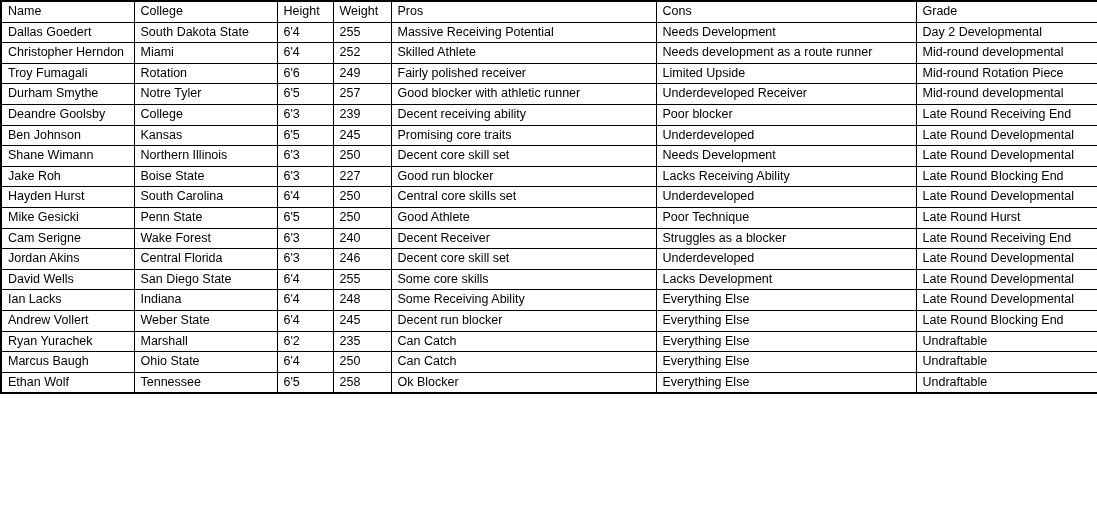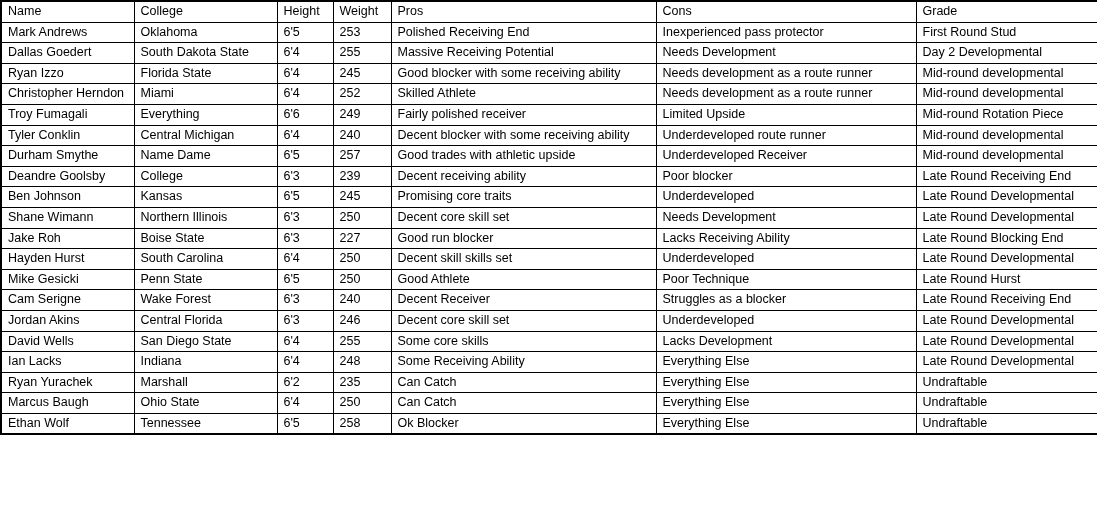--- a/index.html
+++ b/index.html
@@ -73,15 +73,6 @@
     </thead>
     <tbody>
         <tr>
-          <td>Mark Andrews</td>
-          <td>Oklahoma</td>
-          <td>6'5</td>
-          <td>253</td>
-          <td>Polished Receiving End</td>
-          <td>Inexperienced pass protector</td>
-          <td>First Round Stud</td>
-        </tr>
-        <tr>
           <td>Dallas Goedert</td>
           <td>South Dakota State</td>
           <td>6'4</td>

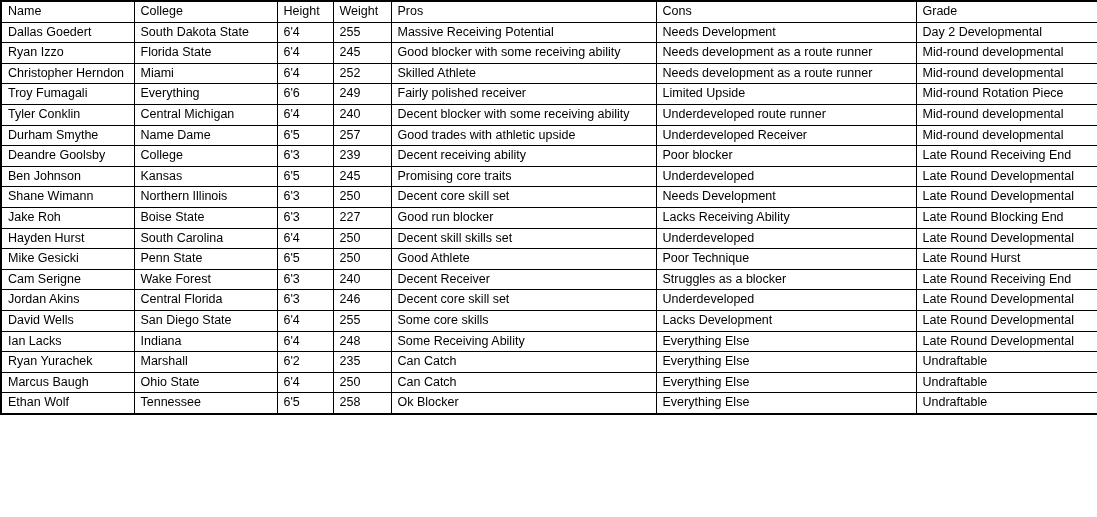--- a/index.html
+++ b/index.html
@@ -82,15 +82,6 @@
           <td>Day 2 Developmental</td>
         </tr>
         <tr>
-          <td>Ryan Izzo</td>
-          <td>Florida State</td>
-          <td>6'4</td>
-          <td>245</td>
-          <td>Good blocker with some receiving ability</td>
-          <td>Needs development as a route runner</td>
-          <td>Mid-round developmental</td>
-        </tr>
-        <tr>
           <td>Christopher Herndon</td>
           <td>Miami</td>
           <td>6'4</td>

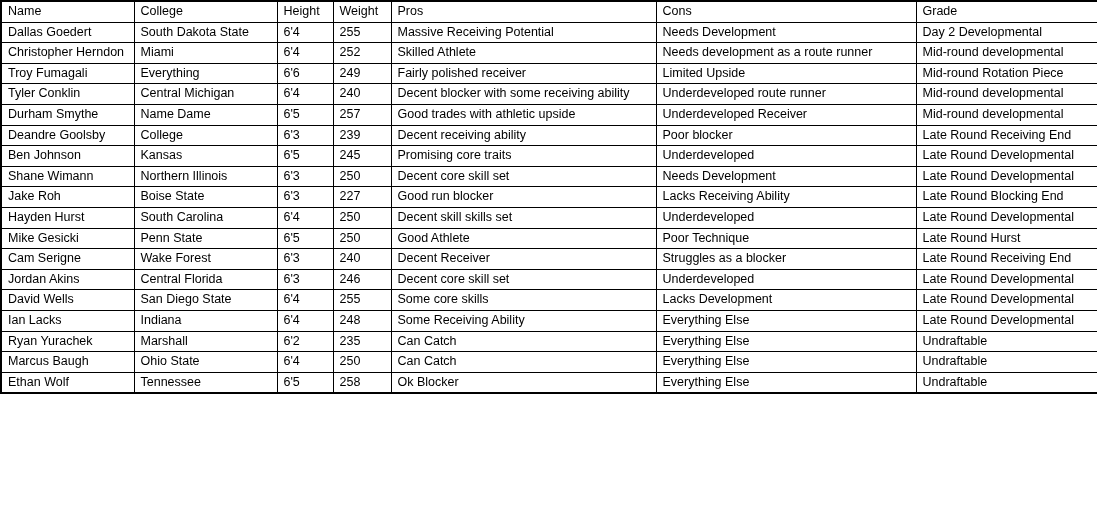--- a/index.html
+++ b/index.html
@@ -92,7 +92,7 @@
         </tr>
         <tr>
           <td>Troy Fumagali</td>
-          <td>Everything</td>
+          <td>Rotation</td>
           <td>6'6</td>
           <td>249</td>
           <td>Fairly polished receiver</td>

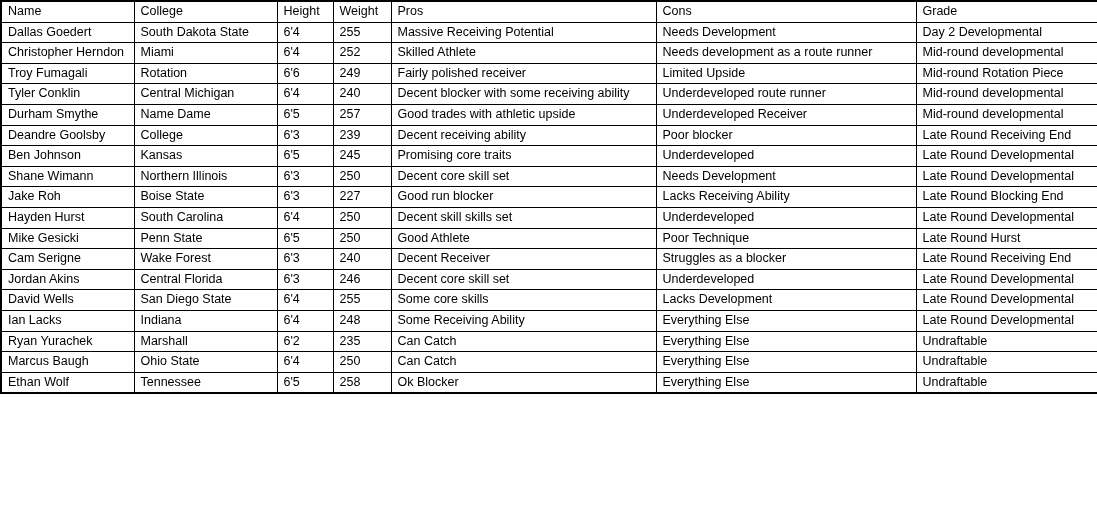--- a/index.html
+++ b/index.html
@@ -100,15 +100,6 @@
           <td>Mid-round Rotation Piece</td>
         </tr>
         <tr>
-          <td>Tyler Conklin</td>
-          <td>Central Michigan</td>
-          <td>6'4</td>
-          <td>240</td>
-          <td>Decent blocker with some receiving ability</td>
-          <td>Underdeveloped route runner</td>
-          <td>Mid-round developmental</td>
-        </tr>
-        <tr>
           <td>Durham Smythe</td>
           <td>Name Dame</td>
           <td>6'5</td>

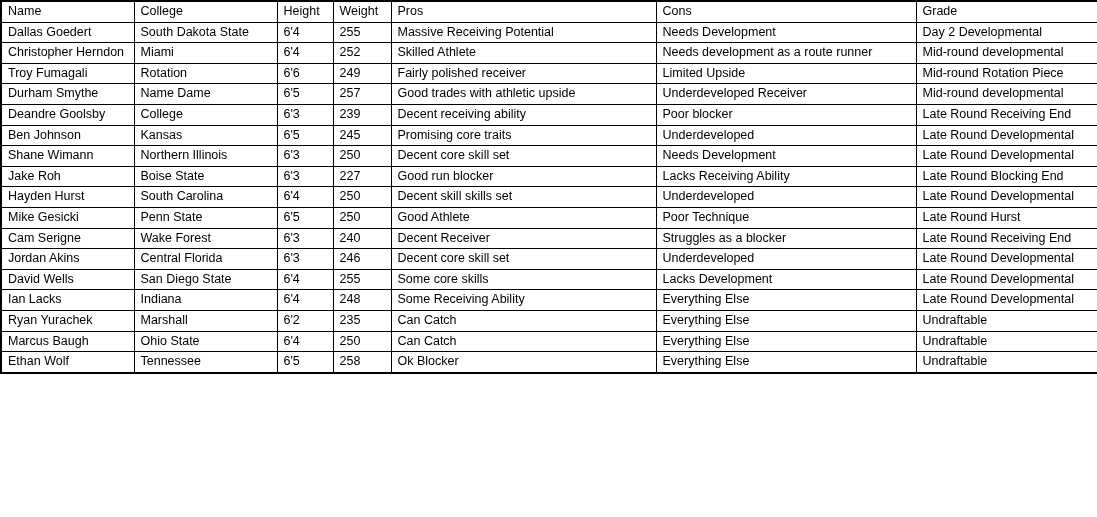--- a/index.html
+++ b/index.html
@@ -101,7 +101,7 @@
         </tr>
         <tr>
           <td>Durham Smythe</td>
-          <td>Name Dame</td>
+          <td>Notre Tyler</td>
           <td>6'5</td>
           <td>257</td>
           <td>Good trades with athletic upside</td>

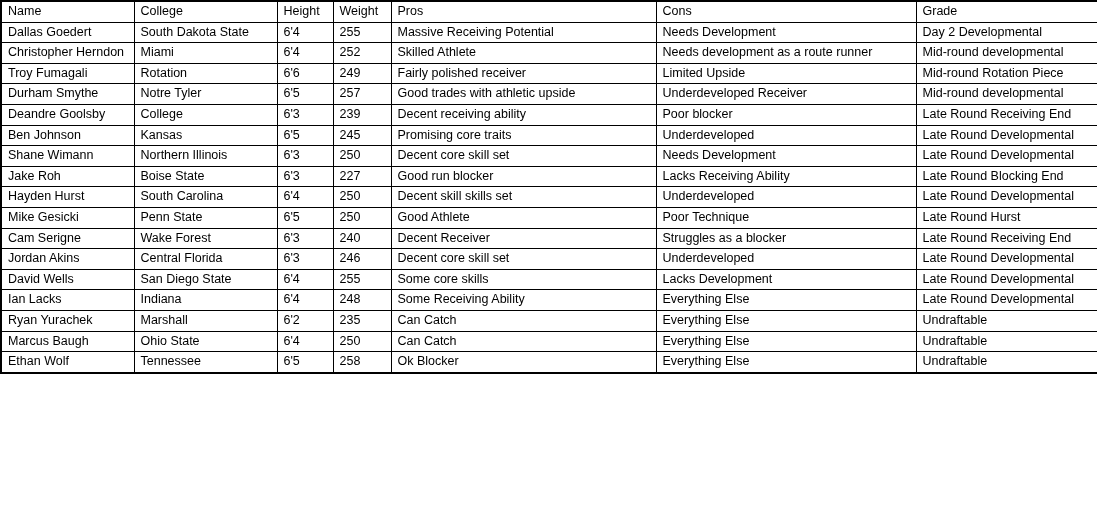--- a/index.html
+++ b/index.html
@@ -104,7 +104,7 @@
           <td>Notre Tyler</td>
           <td>6'5</td>
           <td>257</td>
-          <td>Good trades with athletic upside</td>
+          <td>Good blocker with athletic runner</td>
           <td>Underdeveloped Receiver</td>
           <td>Mid-round developmental</td>
         </tr>

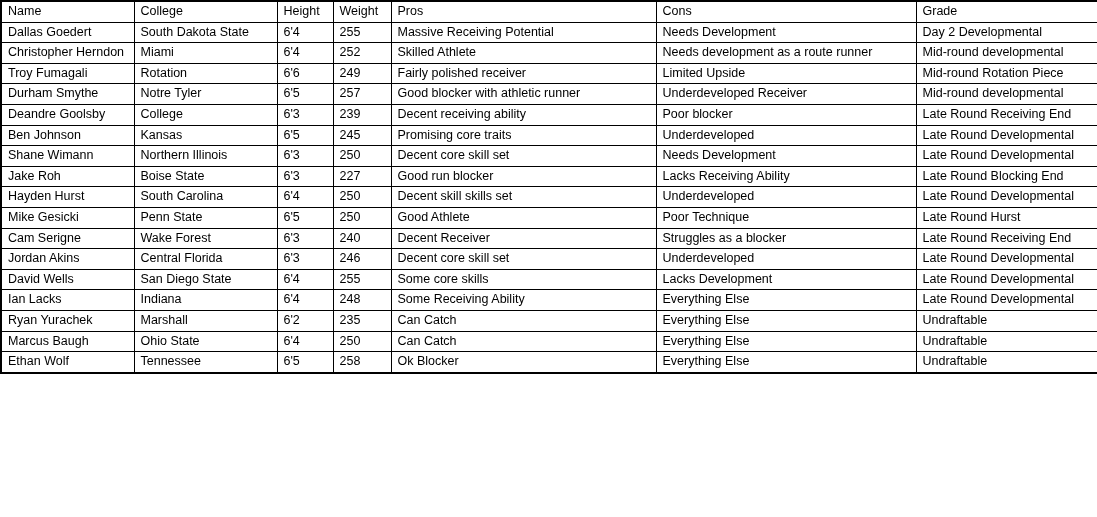--- a/index.html
+++ b/index.html
@@ -149,7 +149,7 @@
           <td>South Carolina</td>
           <td>6'4</td>
           <td>250</td>
-          <td>Decent skill skills set</td>
+          <td>Central core skills set</td>
           <td>Underdeveloped</td>
           <td>Late Round Developmental</td>
         </tr>

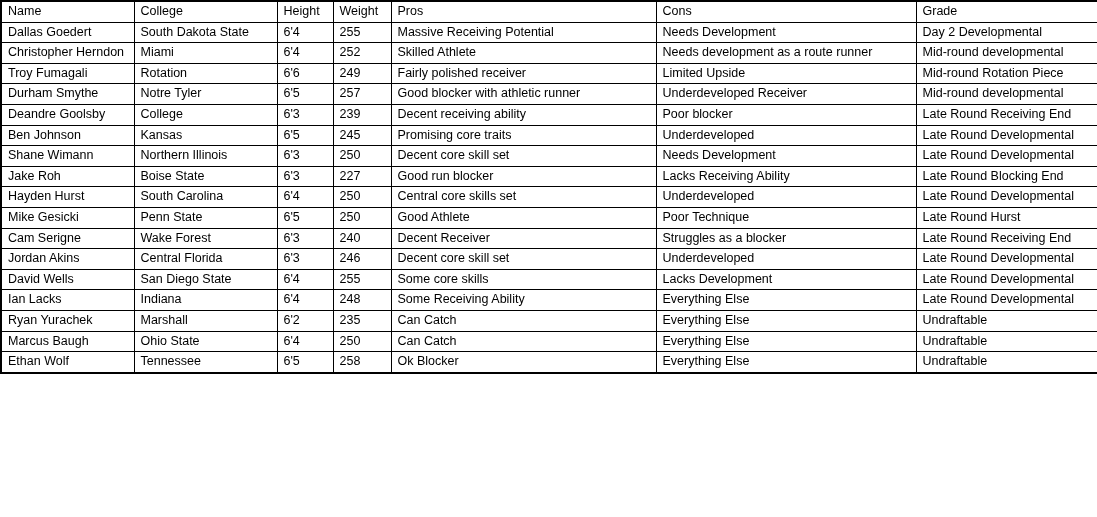--- a/index.html
+++ b/index.html
@@ -199,6 +199,15 @@
           <td>Late Round Developmental</td>
         </tr>
         <tr>
+          <td>Andrew Vollert</td>
+          <td>Weber State</td>
+          <td>6'4</td>
+          <td>245</td>
+          <td>Decent run blocker</td>
+          <td>Everything Else</td>
+          <td>Late Round Blocking End</td>
+        </tr>
+        <tr>
           <td>Ryan Yurachek</td>
           <td>Marshall</td>
           <td>6'2</td>

